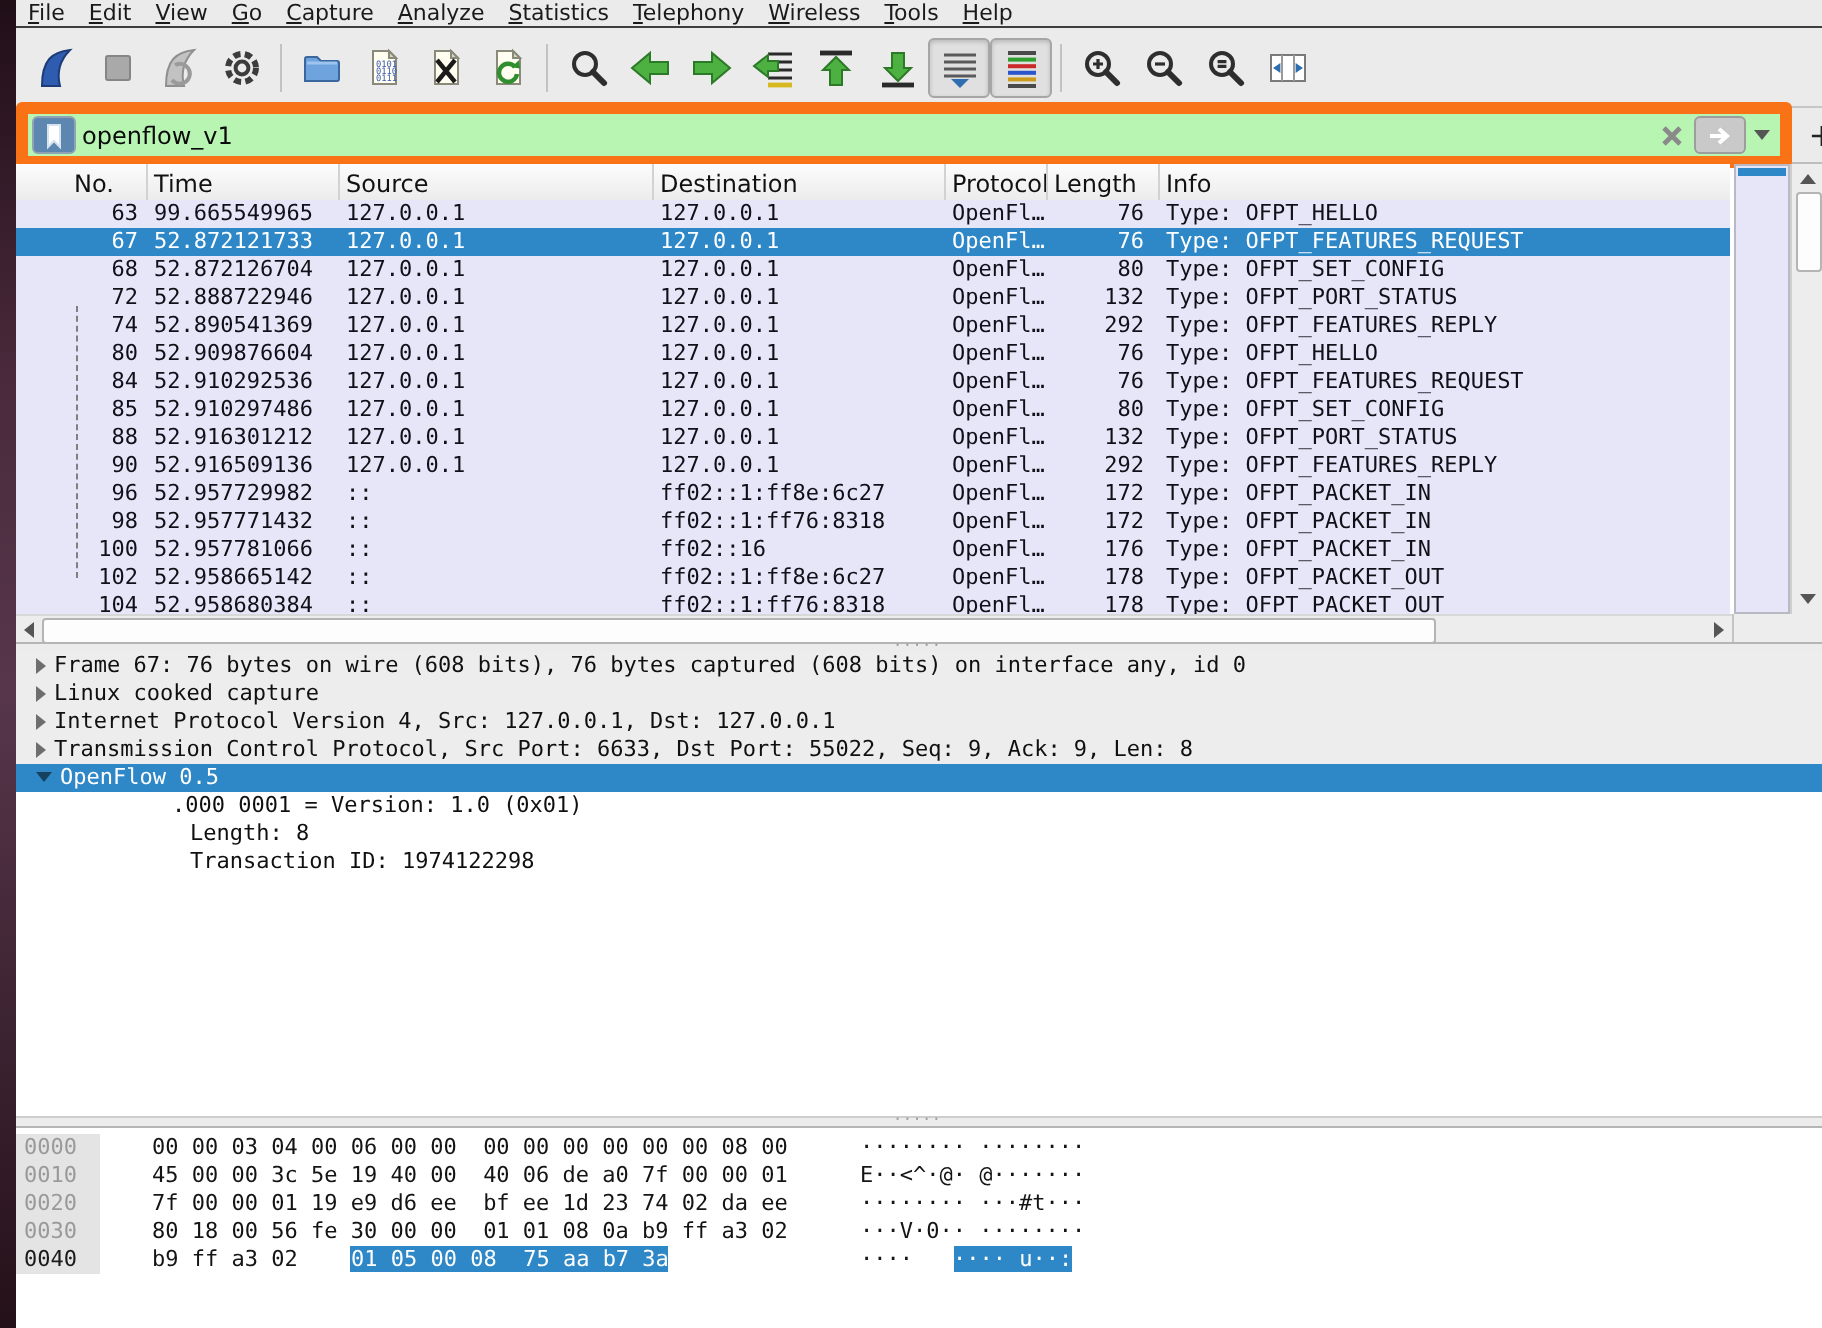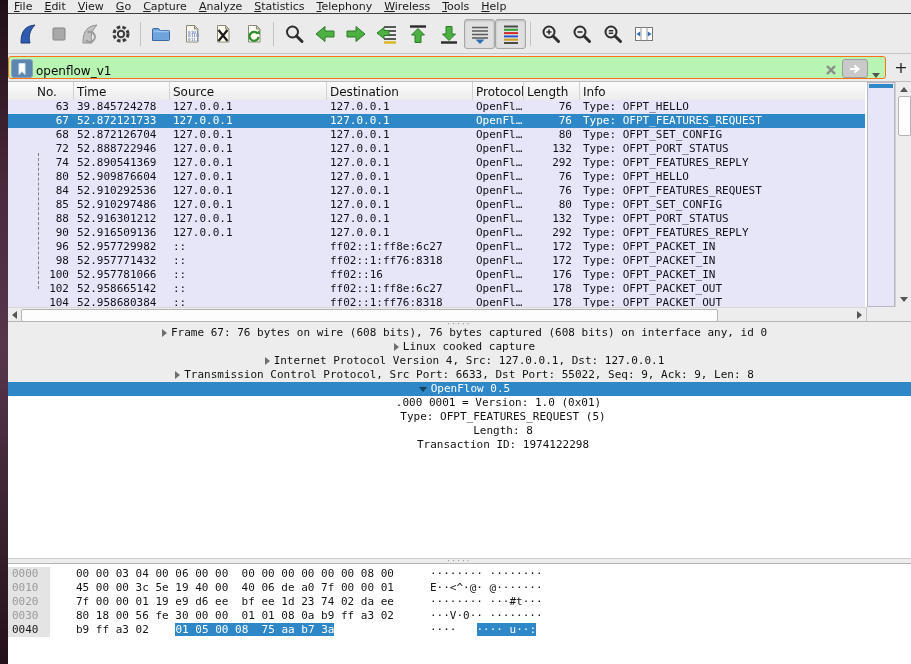--- a/index.html
+++ b/index.html
@@ -27,8 +27,8 @@
   #filterbar{height:27px;background:#ebebeb;border-bottom:1px solid #bdbdbd;
              display:flex;align-items:center;padding:0 2px 0 0;}
   #filterfield{position:relative;height:21px;flex:none;width:876px;margin-left:0px;
-               background:#b8f4b2;border:1px solid #f97316;border-radius:3px;
-               display:flex;align-items:flex-end;}
+               background:#b8f4b2;border:6px solid #f97316;border-radius:3px;
+               display:flex;align-items:center;}
   #bookmark{width:20px;height:17px;margin:0 3px 0 2px;border:1px solid #8fa3b5;border-radius:3px;
             background:#5d86b0;display:flex;align-items:center;justify-content:center;flex:none;}
   #filtertext{flex:1;font-size:12px;color:#0a0a0a;white-space:nowrap;overflow:hidden;}

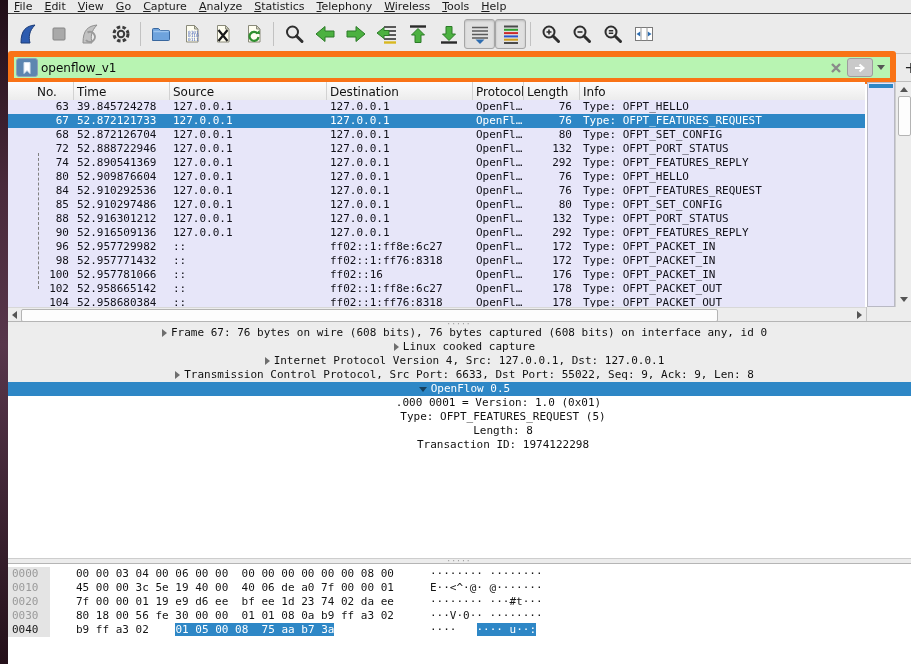--- a/index.html
+++ b/index.html
@@ -311,7 +311,7 @@
     <div id="prows">
         <div class="prow">
           <span class="pcell col-no">63</span>
-          <span class="pcell col-time">39.845724278</span>
+          <span class="pcell col-time">99.665549965</span>
           <span class="pcell col-source">127.0.0.1</span>
           <span class="pcell col-destination">127.0.0.1</span>
           <span class="pcell col-protocol">OpenFlow</span>

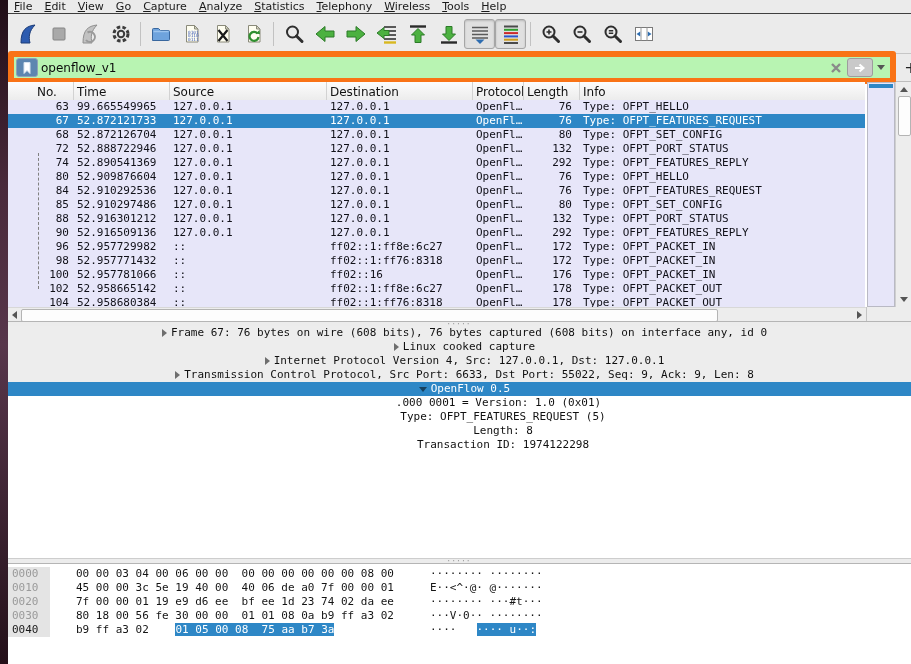--- a/index.html
+++ b/index.html
@@ -87,7 +87,7 @@
   
   #detail{height:232px;background:#fff;overflow:hidden;
           font-family:"DejaVu Sans Mono","Liberation Mono",monospace;font-size:11px;}
-  .drow{height:14px;line-height:14px;white-space:nowrap;overflow:hidden;color:#101010;text-align:center;}
+  .drow{height:14px;line-height:14px;white-space:nowrap;overflow:hidden;color:#101010;}
   .drow.shaded{background:#ededed;}
   .drow.sel{background:#2e87c6;color:#fff;}
   .drow.l0{padding-left:10px;}

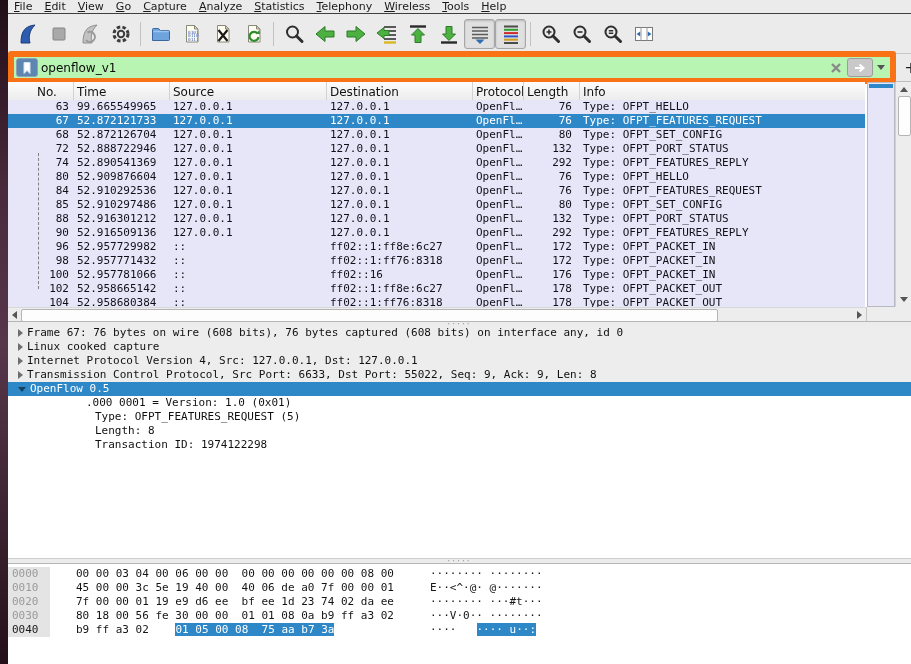--- a/index.html
+++ b/index.html
@@ -482,7 +482,6 @@
         <div class="drow shaded l0"><span class="exp"></span><span class="dtext">Transmission Control Protocol, Src Port: 6633, Dst Port: 55022, Seq: 9, Ack: 9, Len: 8</span></div>
         <div class="drow sel l0"><span class="exp open"></span><span class="dtext">OpenFlow 0.5</span></div>
         <div class="drow bit"><span class="dtext">.000 0001 = Version: 1.0 (0x01)</span></div>
-        <div class="drow l1"><span class="dtext">Type: OFPT_FEATURES_REQUEST (5)</span></div>
         <div class="drow l1"><span class="dtext">Length: 8</span></div>
         <div class="drow l1"><span class="dtext">Transaction ID: 1974122298</span></div>
       </div>

